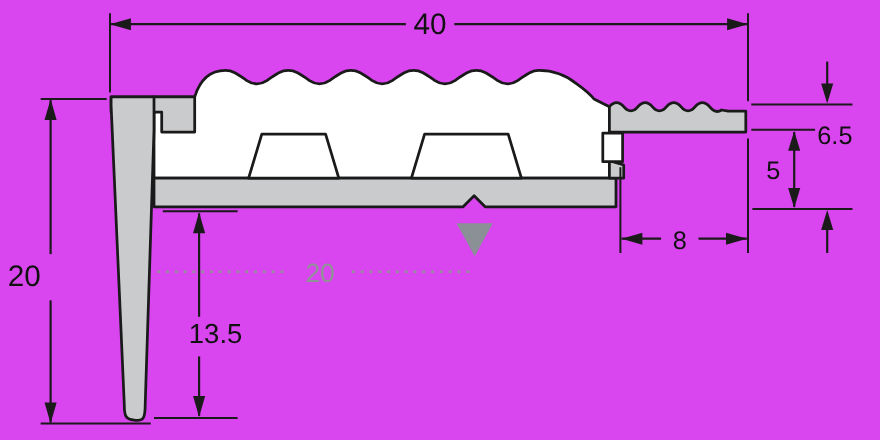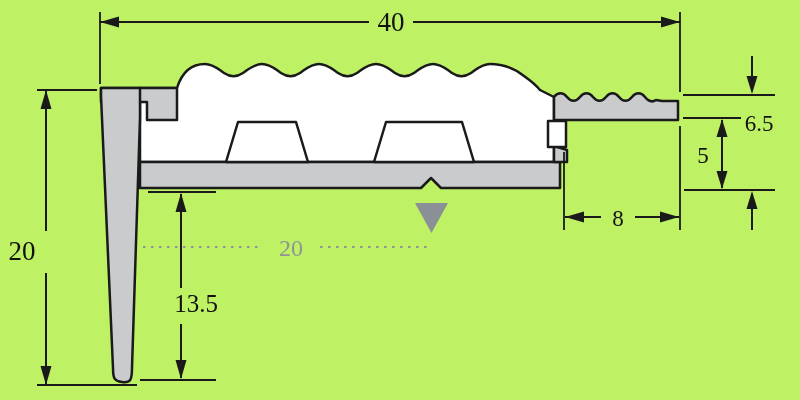--- a/index.html
+++ b/index.html
@@ -6,8 +6,8 @@
   .canvas{
     position:relative;
     width:800px;height:400px;
-    background:#bef264;
-    font-family:Liberation Serif, serif;
+    background:#d946ef;
+    font-family:Liberation Sans, sans-serif;
     overflow:hidden;
   }
   svg{display:block;}

